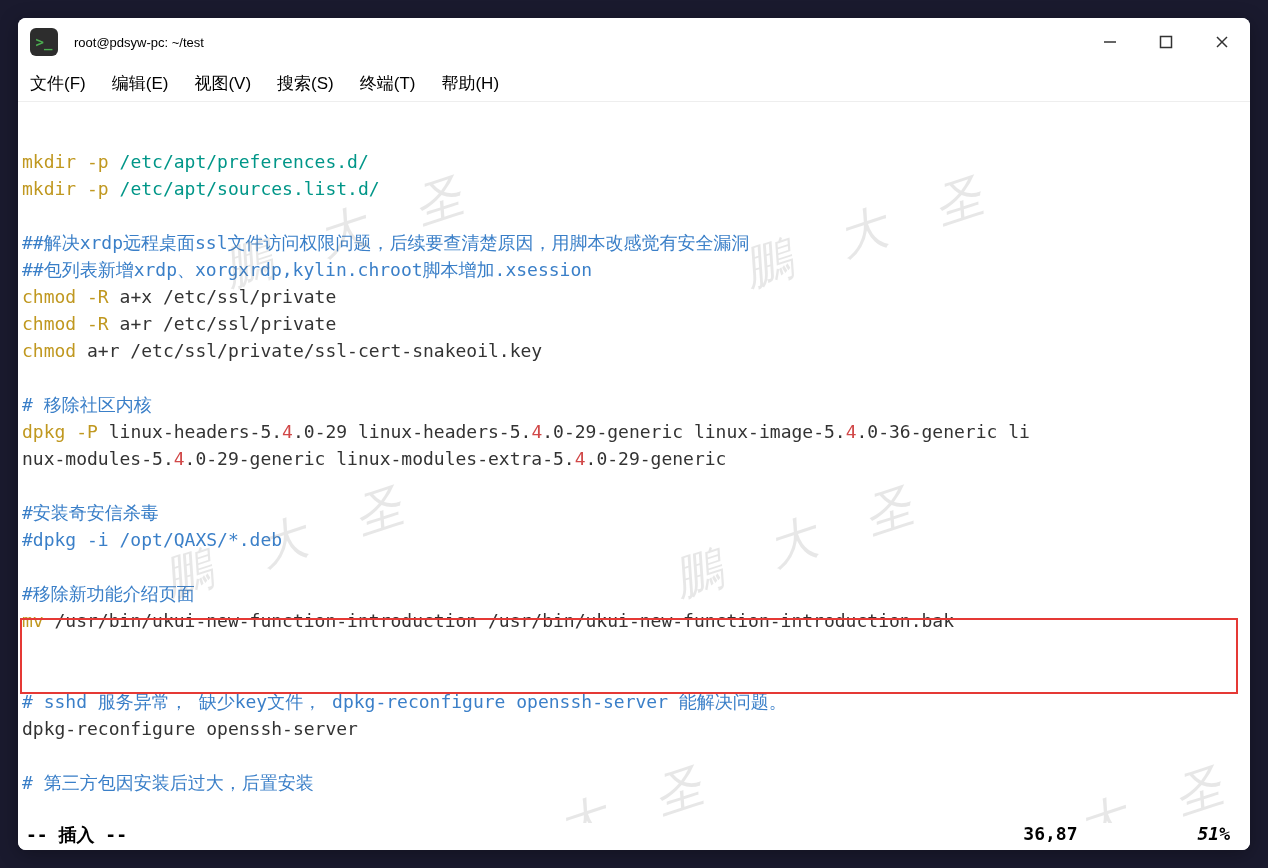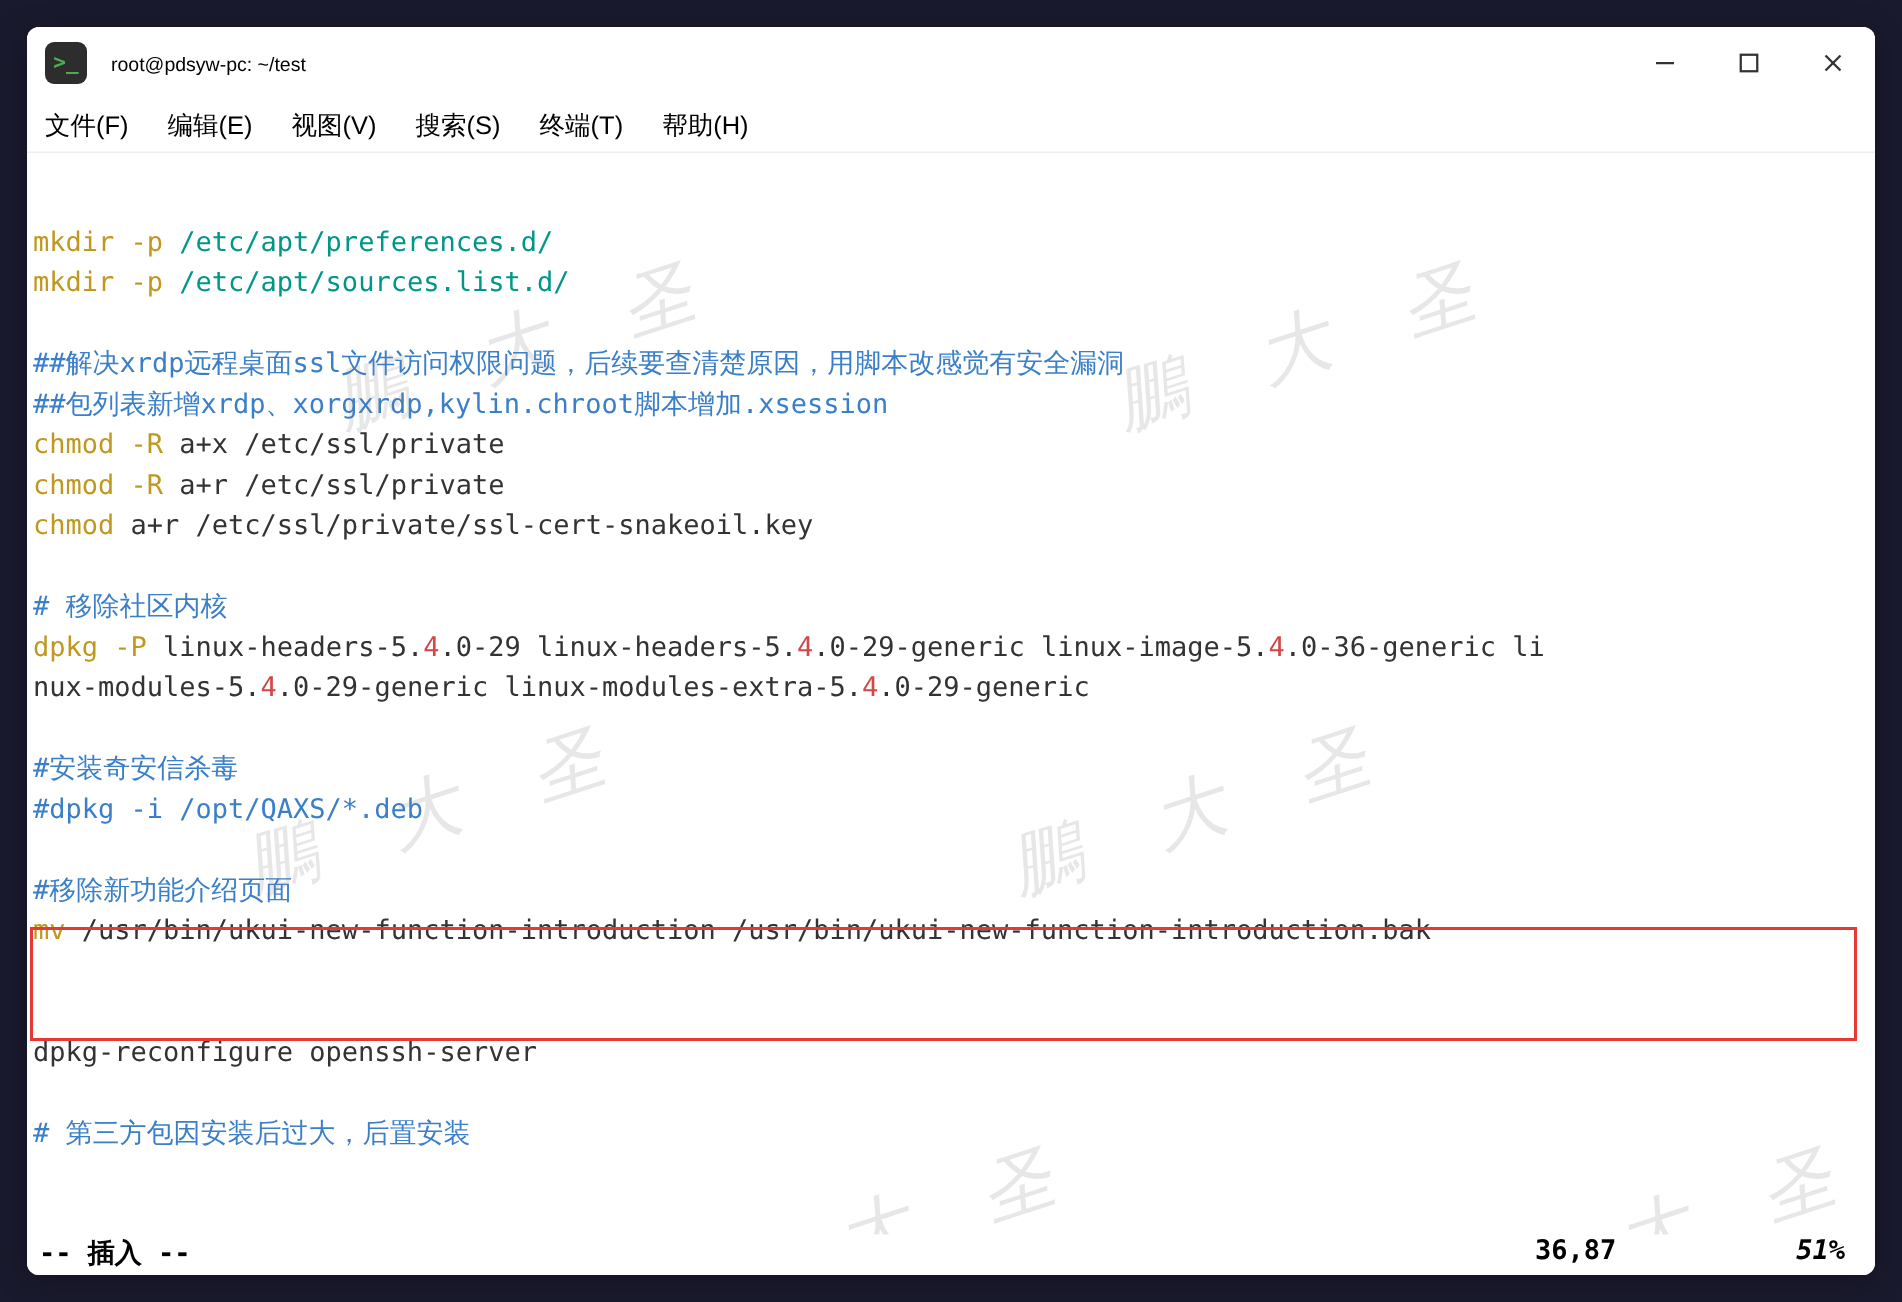--- a/index.html
+++ b/index.html
@@ -196,6 +196,7 @@
     <div class="line"><span class="cmd">mv</span><span> /usr/bin/ukui-new-function-introduction /usr/bin/ukui-new-function-introduction.bak</span></div>
     <div class="blank"></div>
     <div class="blank"></div>
+    <div class="line comment"># sshd 服务异常， 缺少key文件， dpkg-reconfigure openssh-server 能解决问题。</div>
     <div class="line">dpkg-reconfigure openssh-server</div>
     <div class="blank"></div>
     <div class="line comment"># 第三方包因安装后过大，后置安装</div>

